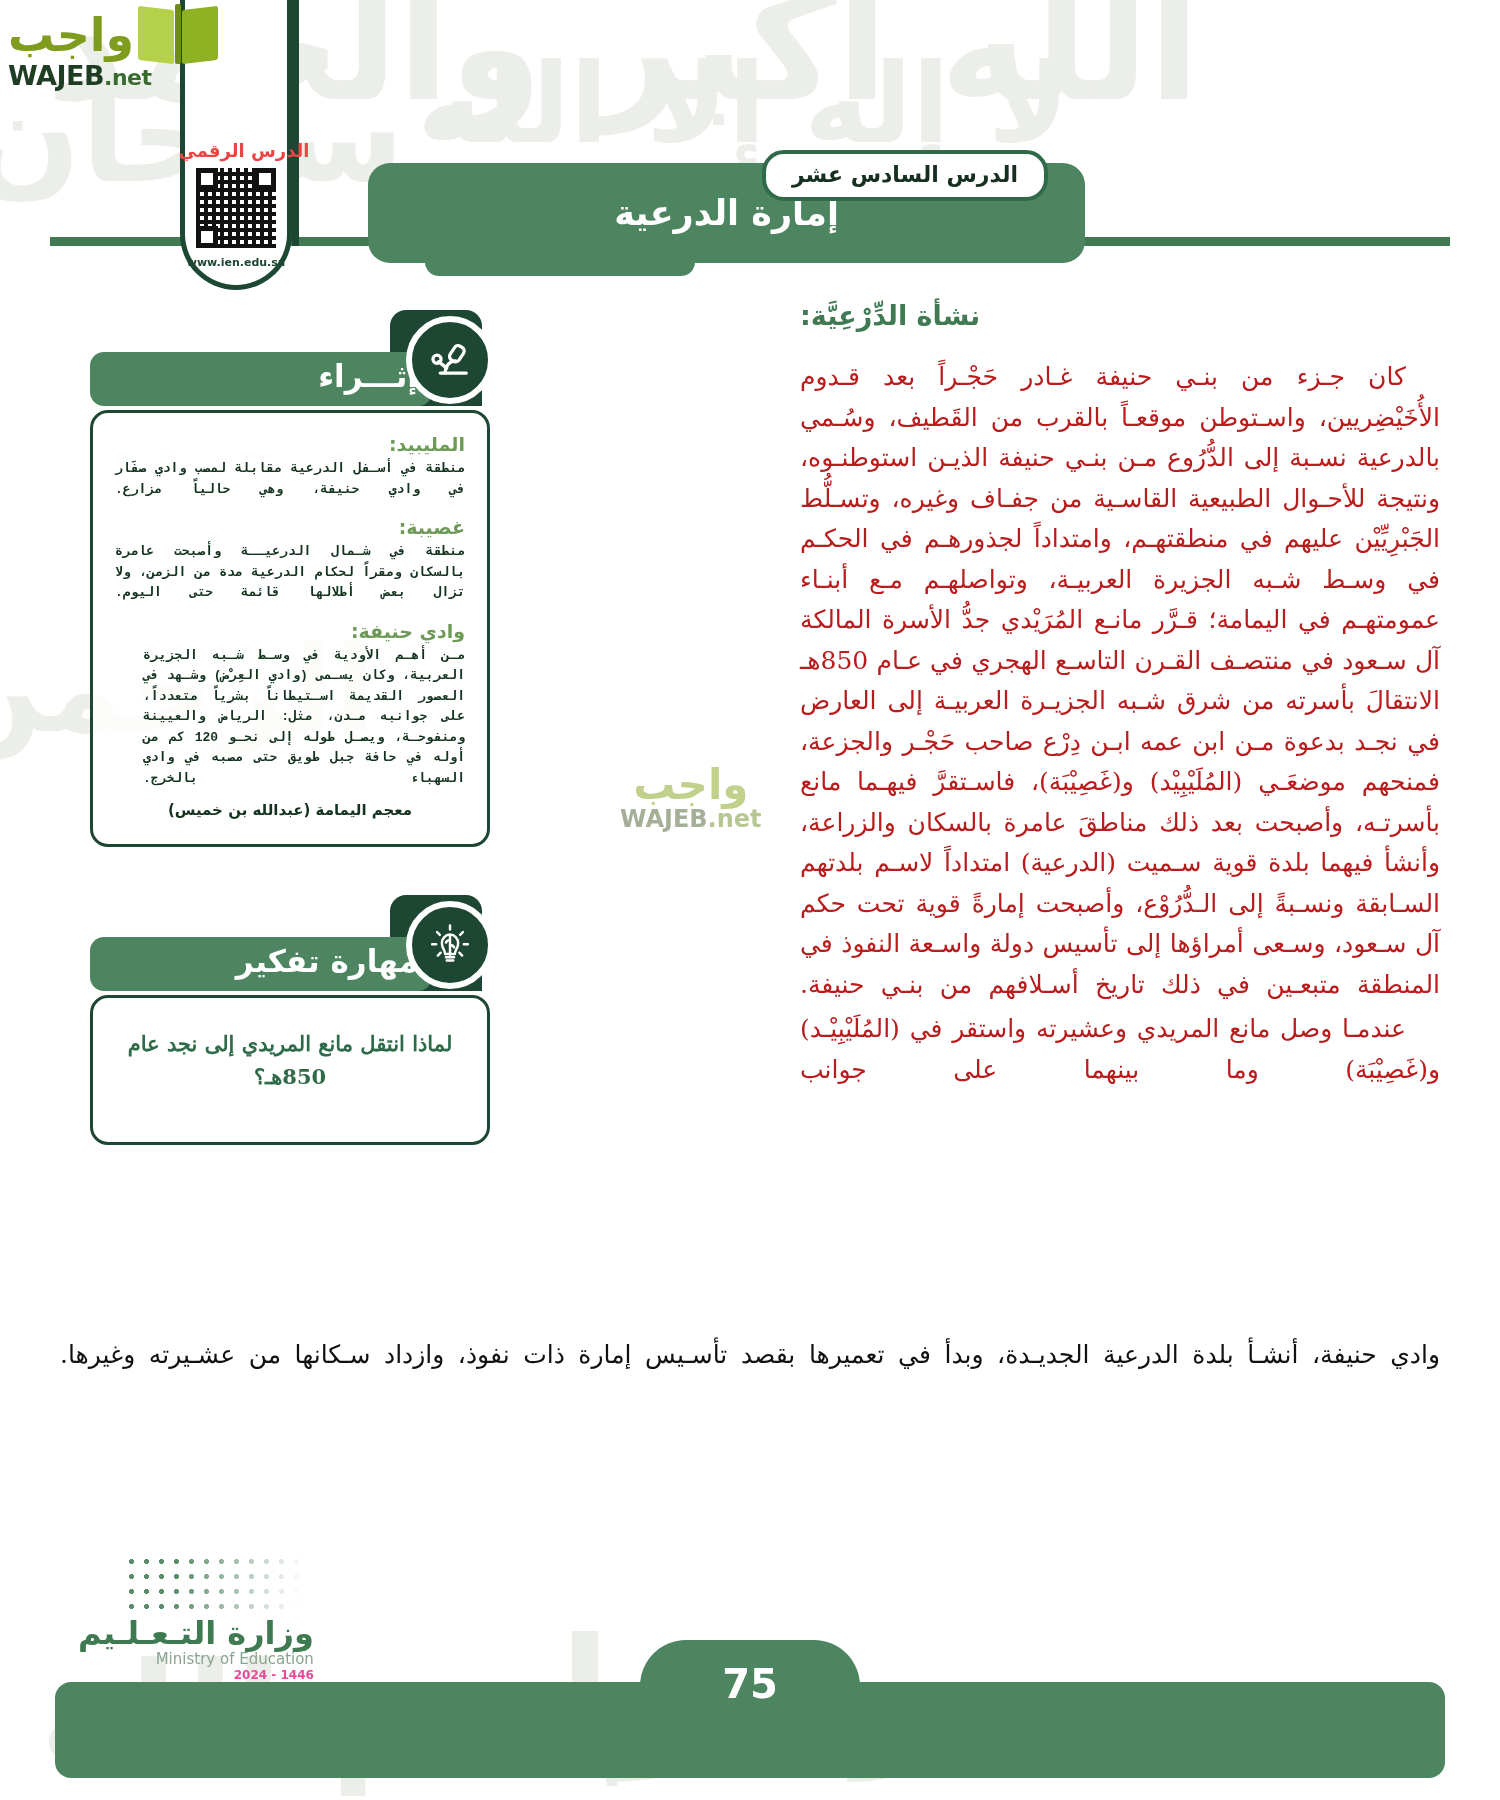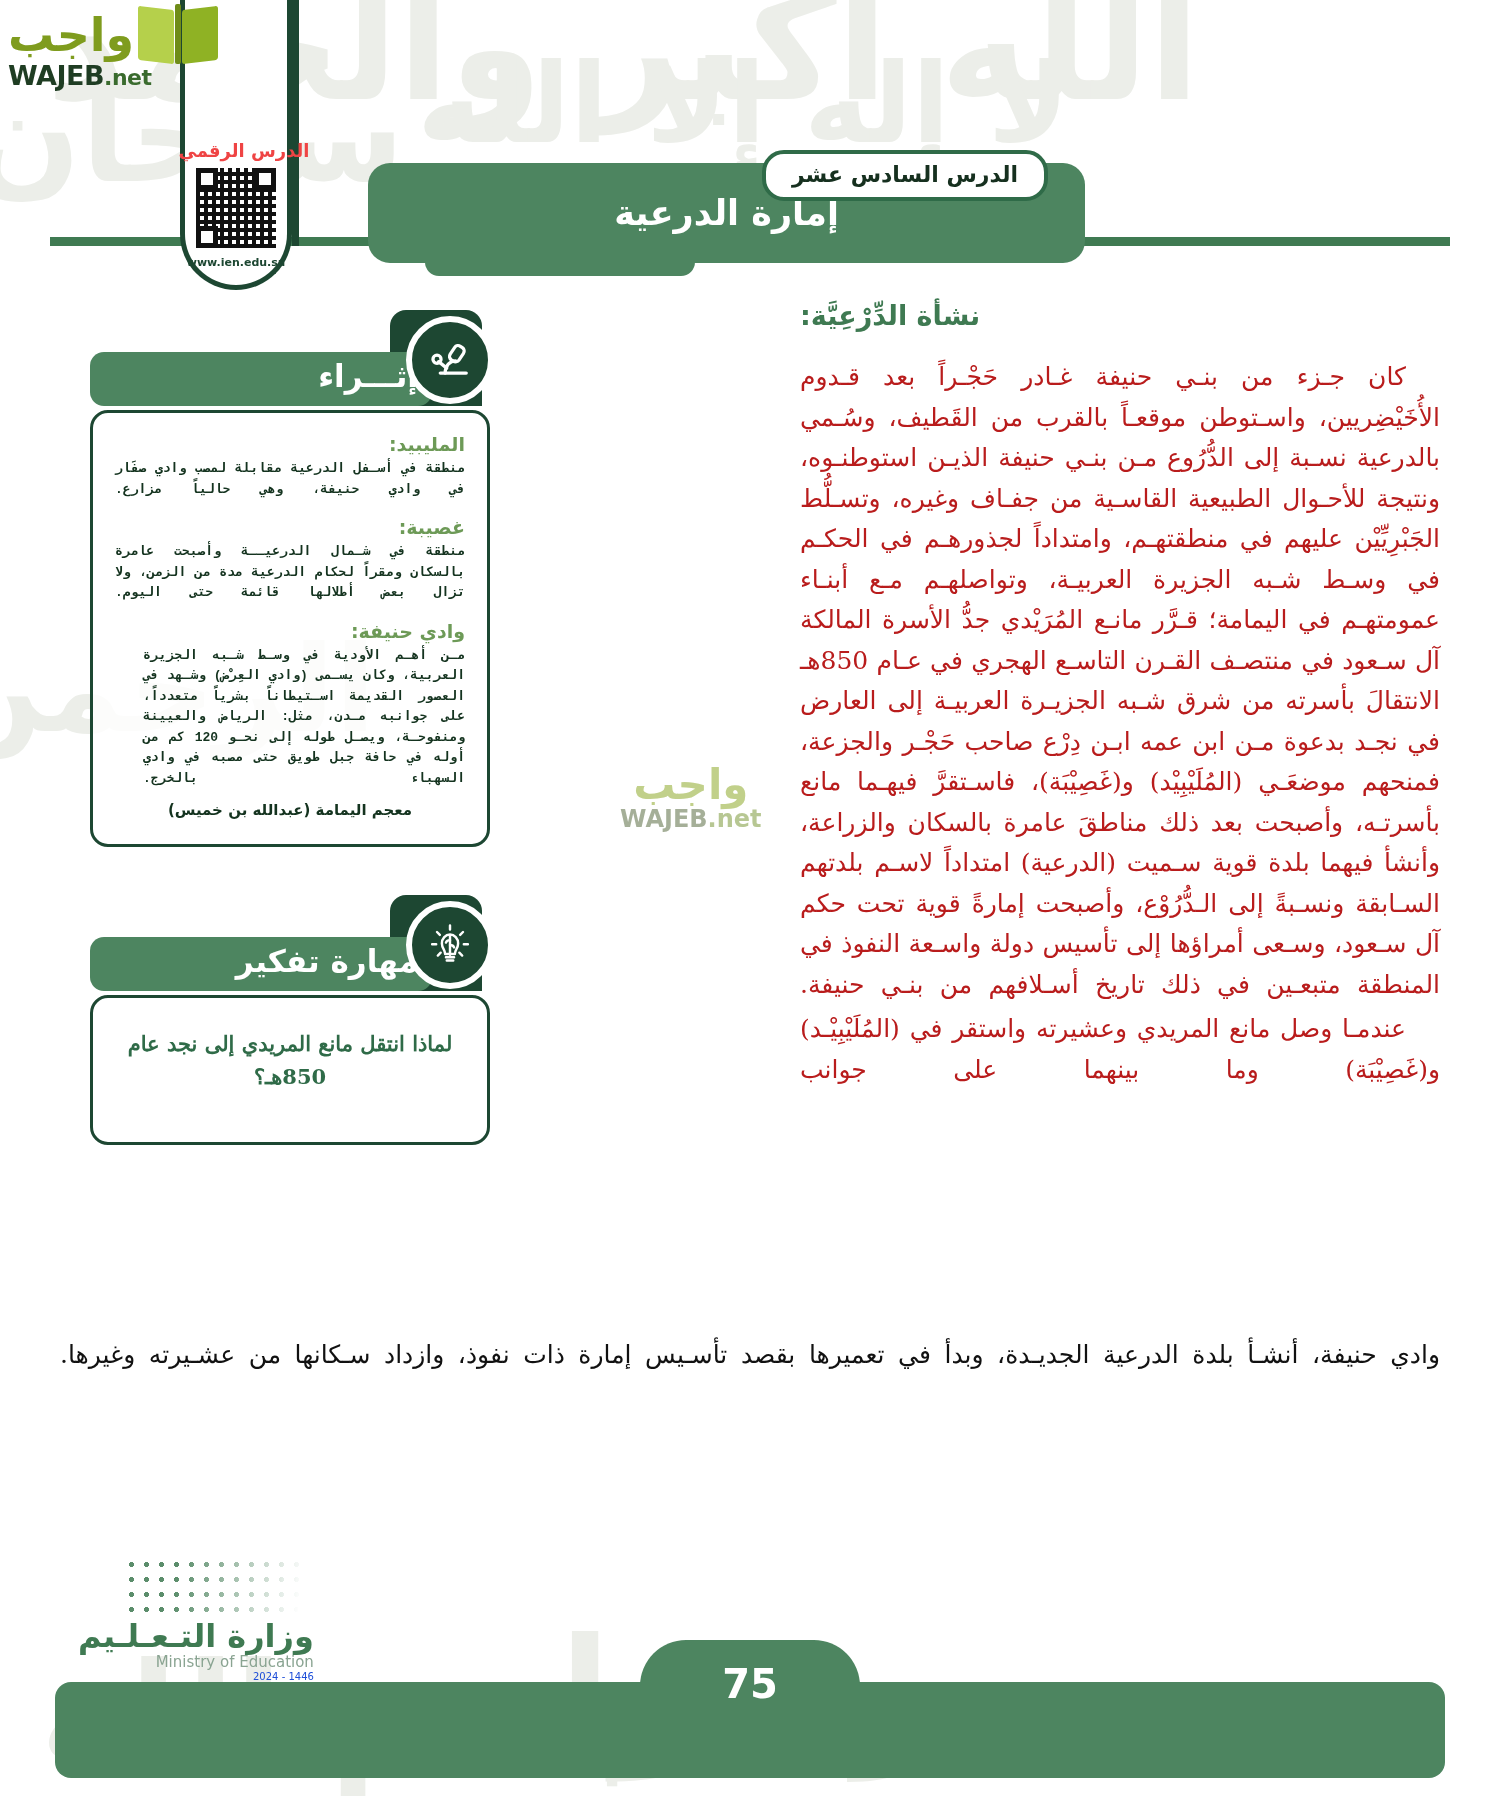--- a/index.html
+++ b/index.html
@@ -515,9 +515,10 @@
     margin-top: -2px;
   }
   .ministry-year {
-    font-size: 10px;
-    color: #1d4ed8;
+    font-size: 12px;
+    color: #ec4899;
     direction: ltr;
+    font-weight: bold;
   }
 </style>
 </head>

